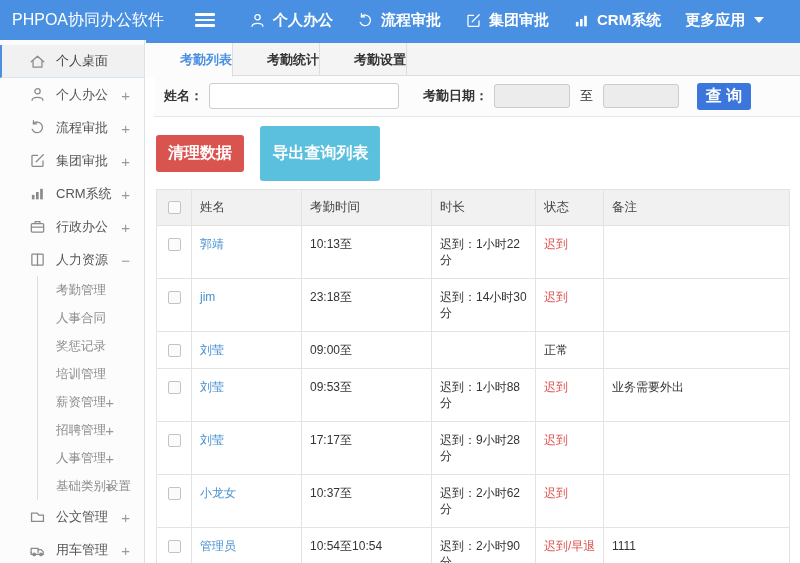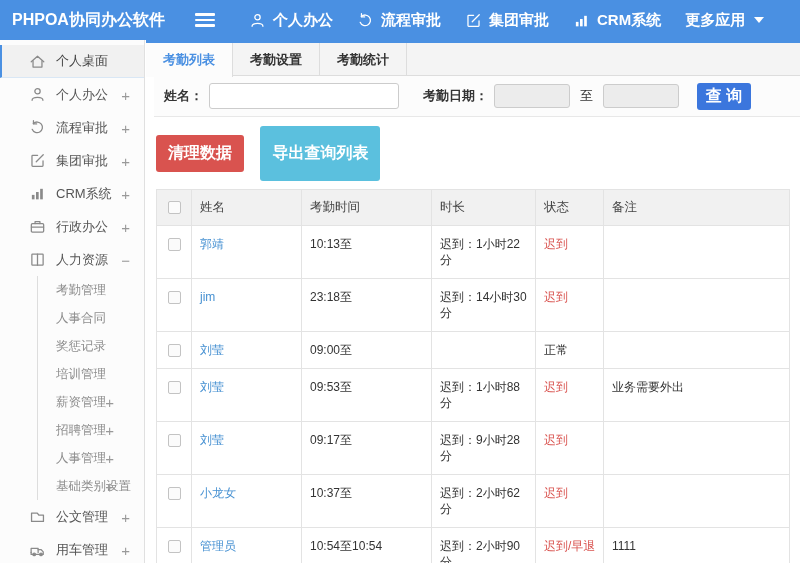--- a/index.html
+++ b/index.html
@@ -13,7 +13,7 @@
   
   .topbar{position:absolute; left:0; top:0; width:800px; height:40px;
     background:var(--c-topbar); display:flex; align-items:center; color:#fff; z-index:5;}
-  .brand{width:195px; padding-left:12px; font-size:16px; font-weight:bold; white-space:nowrap; overflow:hidden;}
+  .brand{width:195px; padding-left:12px; font-size:16px; font-weight:normal; white-space:nowrap; overflow:hidden;}
   .hamburger{width:20px; height:14px; display:flex; flex-direction:column; justify-content:space-between; cursor:pointer;}
   .hamburger span{display:block; height:2.6px; background:#fff; border-radius:1px;}
   .topnav{display:flex; align-items:center; margin-left:34px; gap:24px;}

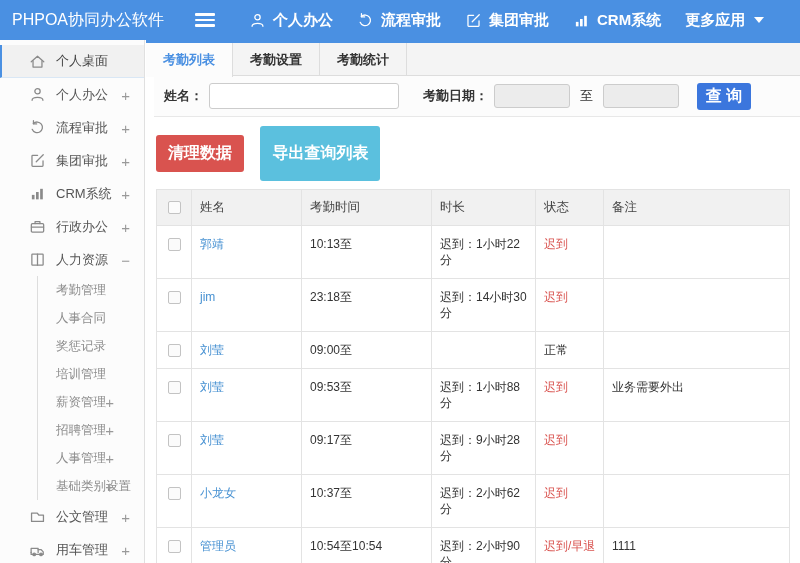--- a/index.html
+++ b/index.html
@@ -43,7 +43,7 @@
   .main{position:absolute; left:146px; top:40px; width:654px; height:523px; background:#fff; overflow:hidden;}
   .topline{height:3px; background:var(--c-accent);}
   .tabbar{height:33px; background:#f4f4f4; border-bottom:1px solid #ddd; display:flex;}
-  .tab{width:87px; height:33px; line-height:33px; text-align:center; font-size:13px; font-weight:bold;
+  .tab{width:87px; height:33px; line-height:33px; text-align:right; font-size:13px; font-weight:bold;
     color:#333; border-right:1px solid #ddd; cursor:pointer;}
   .tab.active{background:#fcfcfc; color:var(--c-accent); height:34px; position:relative; z-index:2;}
 

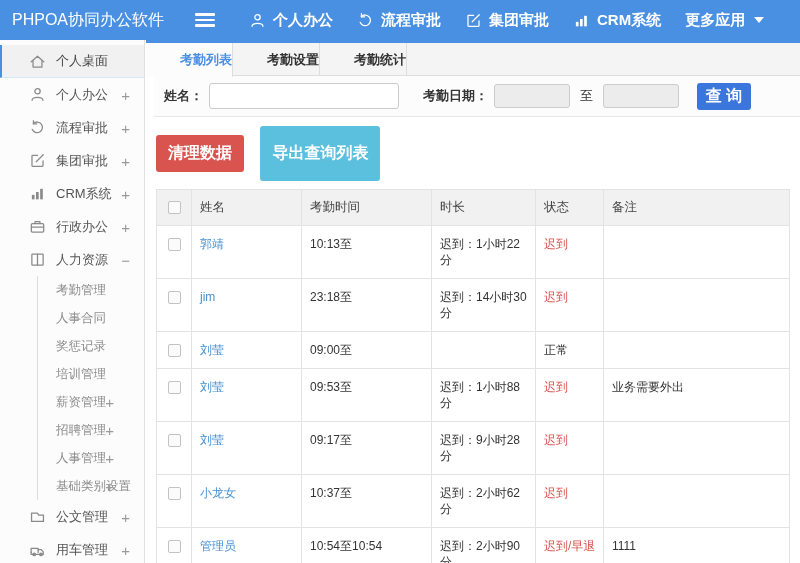--- a/index.html
+++ b/index.html
@@ -262,8 +262,8 @@
 
   <div class="tabbar">
     <div class="tab active">考勤列表</div>
+    <div class="tab">考勤统计</div>
     <div class="tab">考勤设置</div>
-    <div class="tab">考勤统计</div>
   </div>
 
   <div class="filterbar">

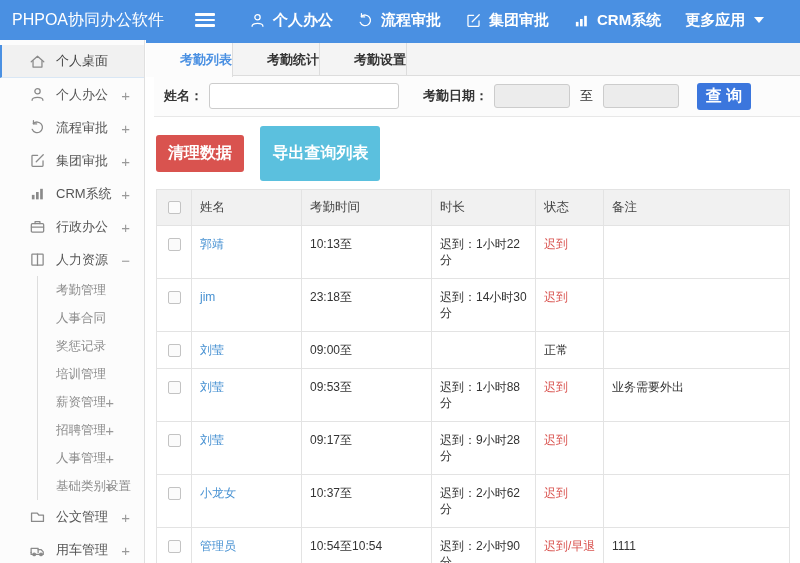--- a/index.html
+++ b/index.html
@@ -342,7 +342,7 @@
         <tr>
           <td class="c-check"><span class="checkbox"></span></td>
           <td><a class="name-link">刘莹</a></td>
-          <td>09:17至</td>
+          <td>17:17至</td>
           <td>
             <div>迟到：9小时28分</div>
           </td>

